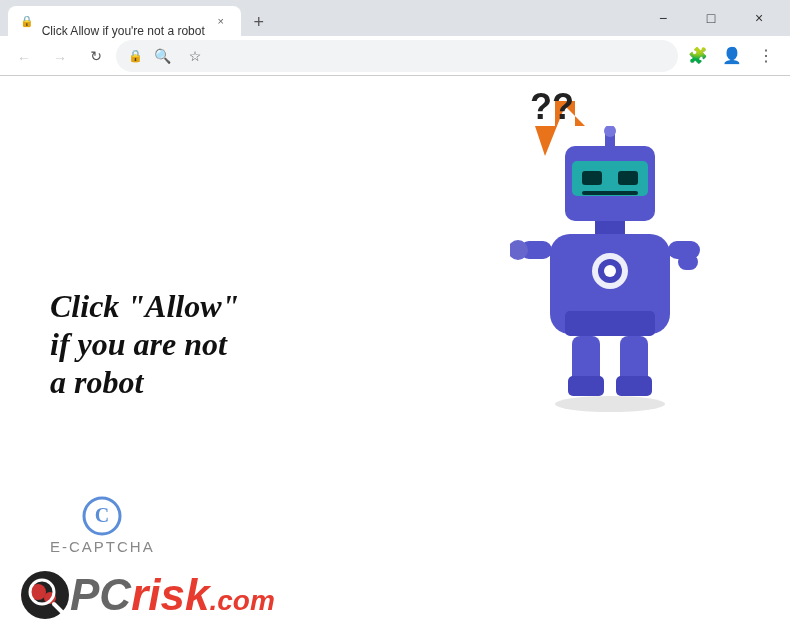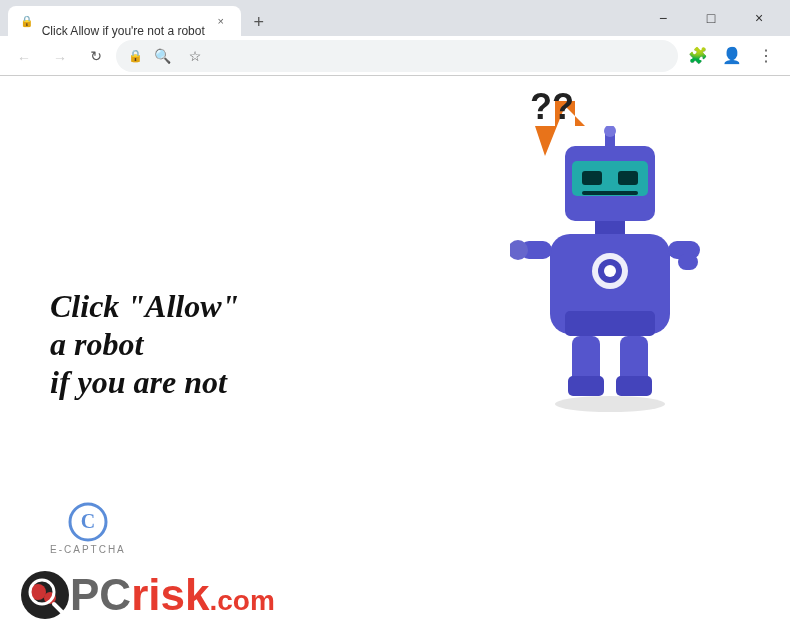--- a/index.html
+++ b/index.html
@@ -308,8 +308,8 @@
       <div class="text-section">
         <div class="main-heading">
           <div>Click "Allow"</div>
+          <div>if you are not</div>
           <div>a robot</div>
-          <div>if you are not</div>
         </div>
       </div>
 

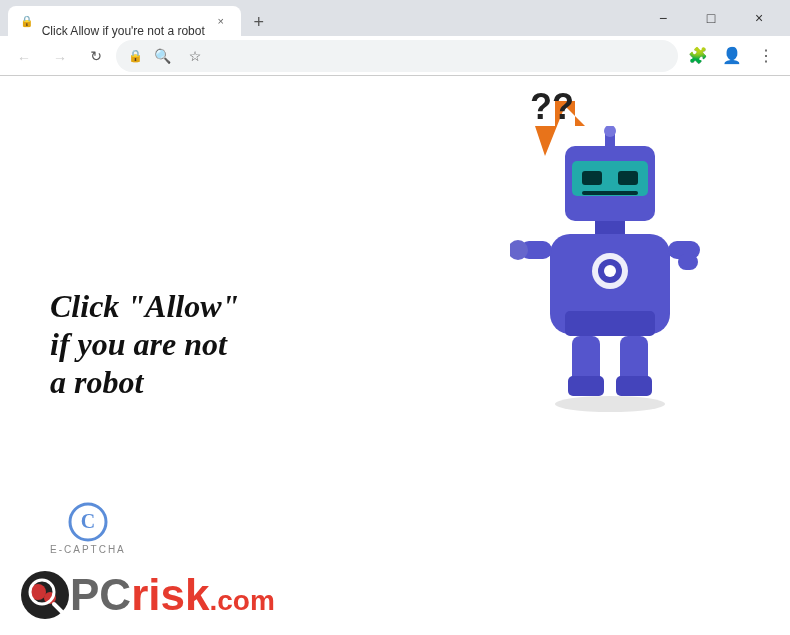--- a/index.html
+++ b/index.html
@@ -215,7 +215,7 @@
       height: 40px;
     }
     .captcha-text {
-      font-size: 10px;
+      font-size: 15px;
       color: #888;
       letter-spacing: 2px;
       margin-top: 2px;

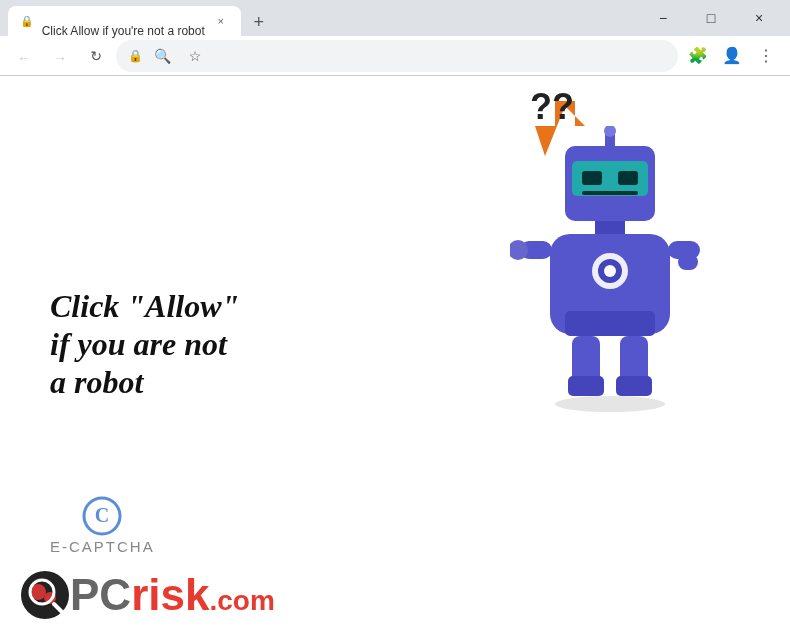--- a/index.html
+++ b/index.html
@@ -239,6 +239,7 @@
     .pcrisk-text {
       font-size: 44px;
       font-weight: 900;
+      font-style: italic;
       font-family: Arial Black, sans-serif;
     }
     .pc-part { color: #666; }

